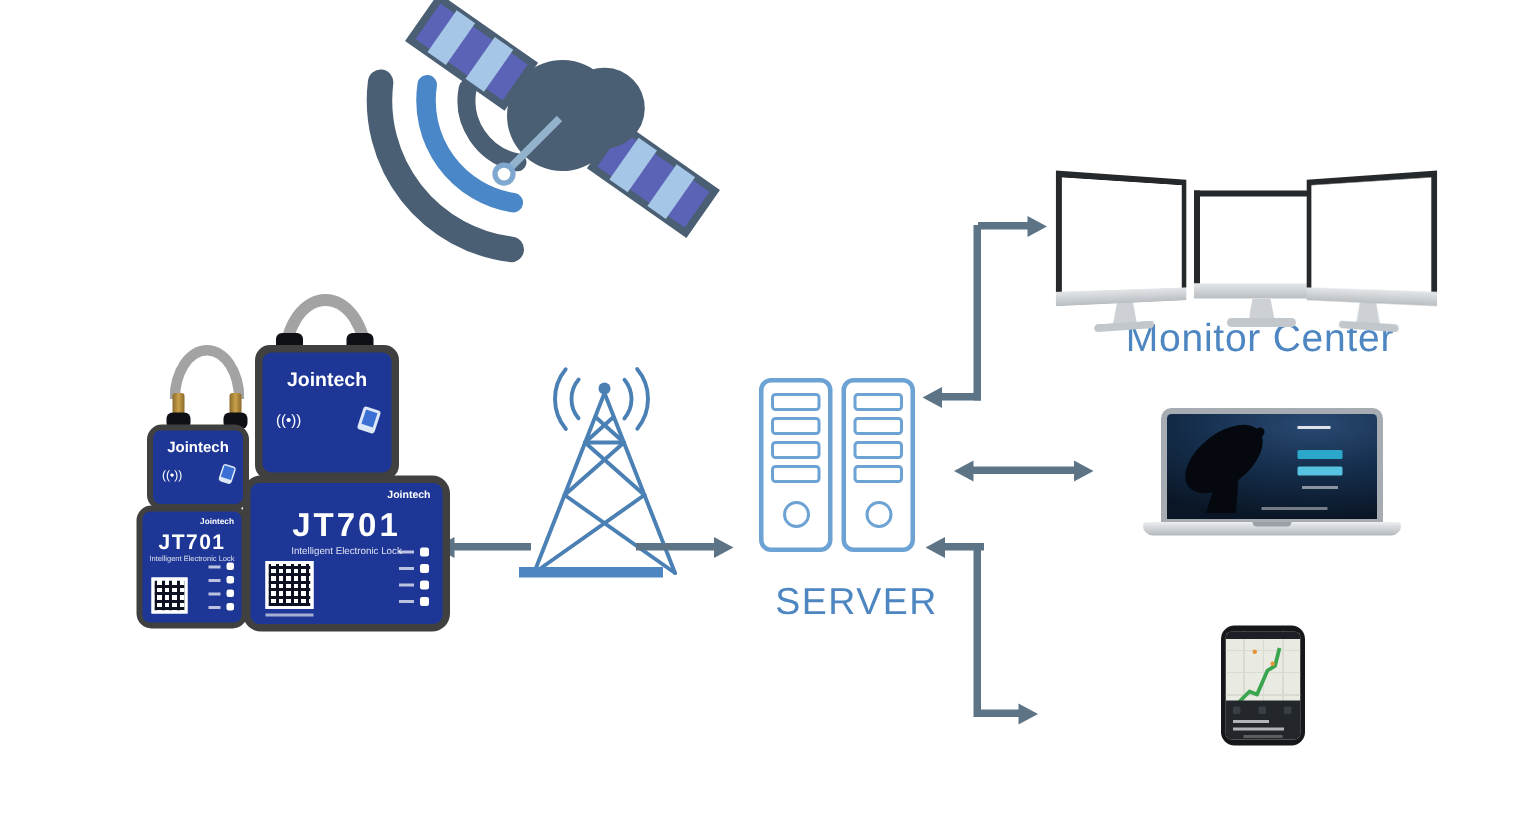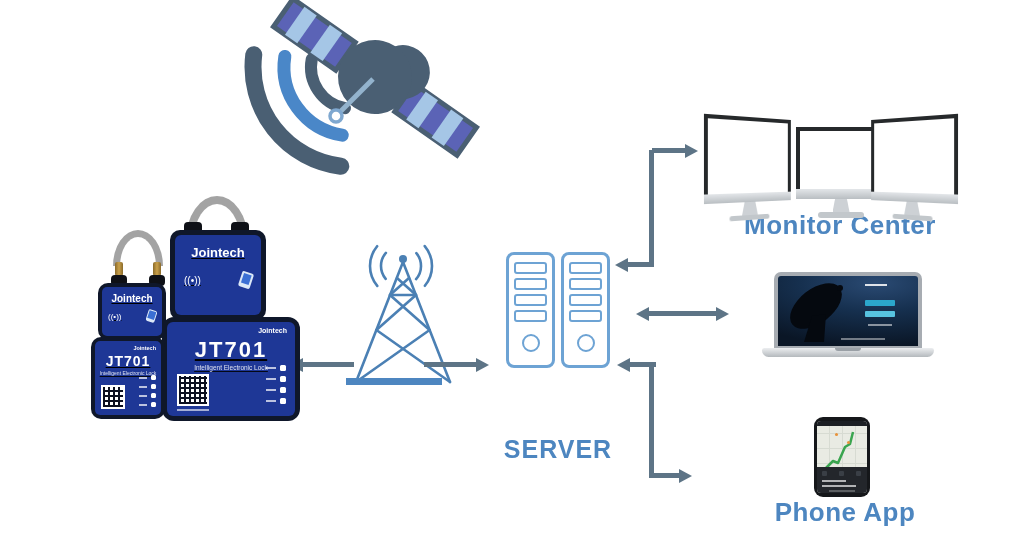--- a/index.html
+++ b/index.html
@@ -8,7 +8,7 @@
   .abs{position:absolute;}
 
   
-  .caption{position:absolute;color:#4d86c0;font-weight:bold;font-size:26px;text-align:center;
+  .caption{position:absolute;color:#4d86c0;font-weight:normal;font-size:26px;text-align:center;
            letter-spacing:.5px;}
   .caption.sm{font-size:25px;letter-spacing:1px;}
 

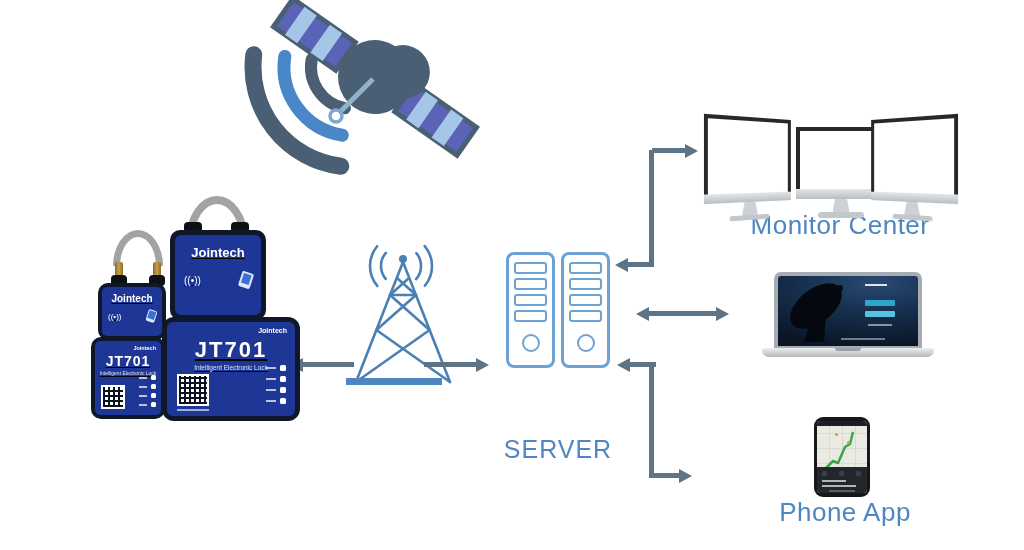--- a/index.html
+++ b/index.html
@@ -24,7 +24,7 @@
            border-radius:50% 50% 0 0 / 100% 100% 0 0;}
   .ferrule{position:absolute;background:linear-gradient(90deg,#8a6a2a,#c9a04a,#8a6a2a);border-radius:2px;}
   .cap{position:absolute;background:#0e1016;border-radius:4px;}
-  .lockpanel{position:absolute;background:#0f172a;border-radius:10px;box-sizing:border-box;padding:5px;text-decoration:underline;}
+  .lockpanel{position:absolute;background:#404040;border-radius:10px;box-sizing:border-box;padding:5px;}
   .bluepanel{width:100%;height:100%;background:#1e3796;border-radius:6px;box-sizing:border-box;
              position:relative;color:#fff;overflow:hidden;}
   .brand{font-weight:bold;text-align:center;}

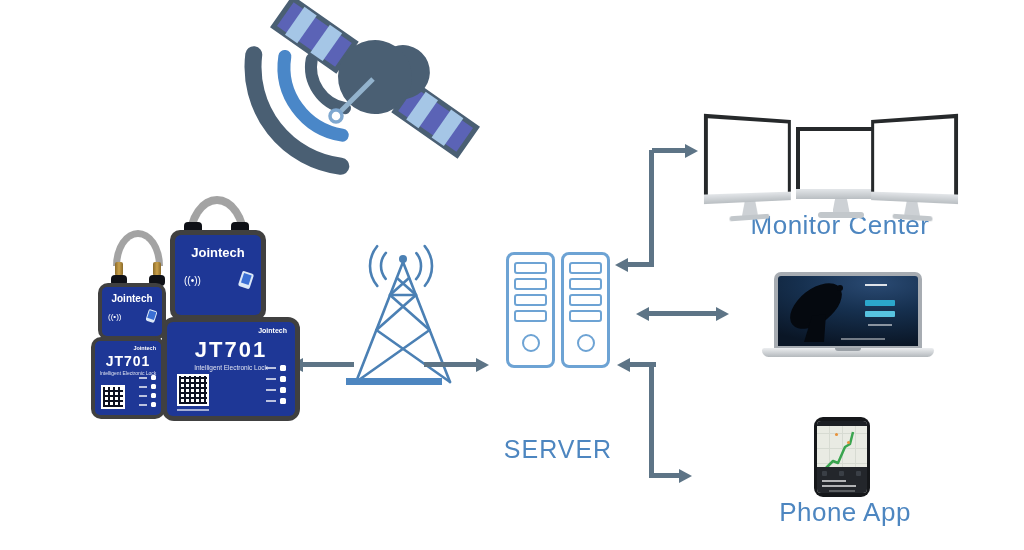--- a/index.html
+++ b/index.html
@@ -230,7 +230,7 @@
     <div class="slot"></div>
     <div class="srv-circle"></div>
   </div>
-  <div class="caption sm" style="left:497px;top:387px;width:122px;margin-top:48px;">SERVER</div>
+  <div class="caption sm" style="left:510px;top:387px;width:122px;">SERVER</div>
 
   <div class="head left" style="left:290px;top:358px;"></div>
   <div class="hline" style="left:302px;top:362px;width:52px;"></div>

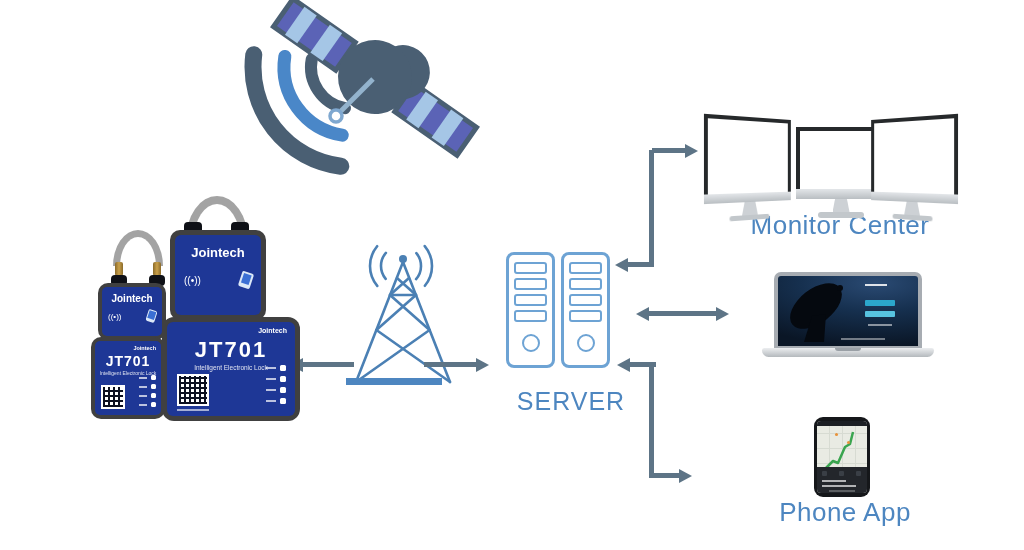--- a/index.html
+++ b/index.html
@@ -310,7 +310,6 @@
       </div>
     </div>
   </div>
-  <div class="caption" style="left:772px;top:497px;width:146px;">Phone App</div>
 
 </div>
 

